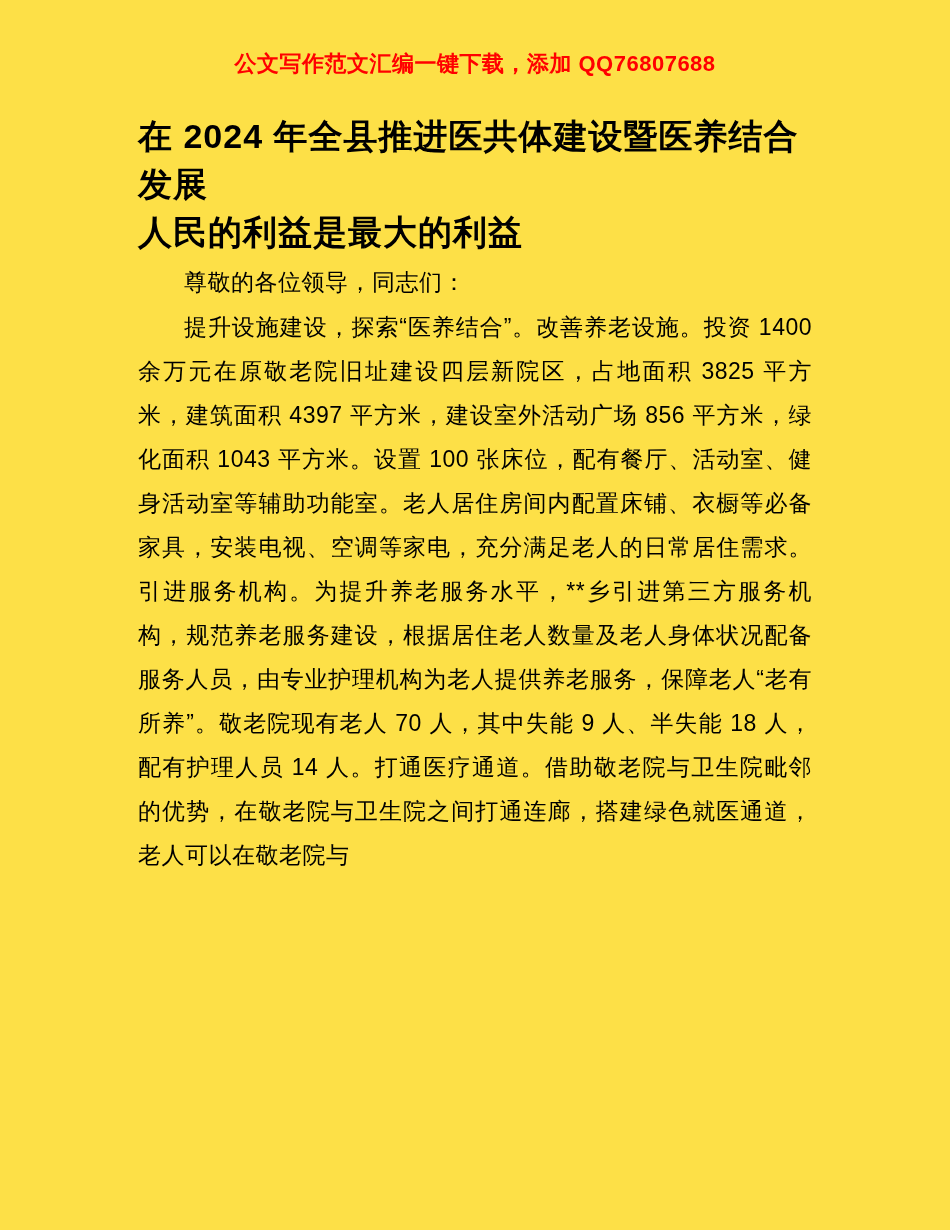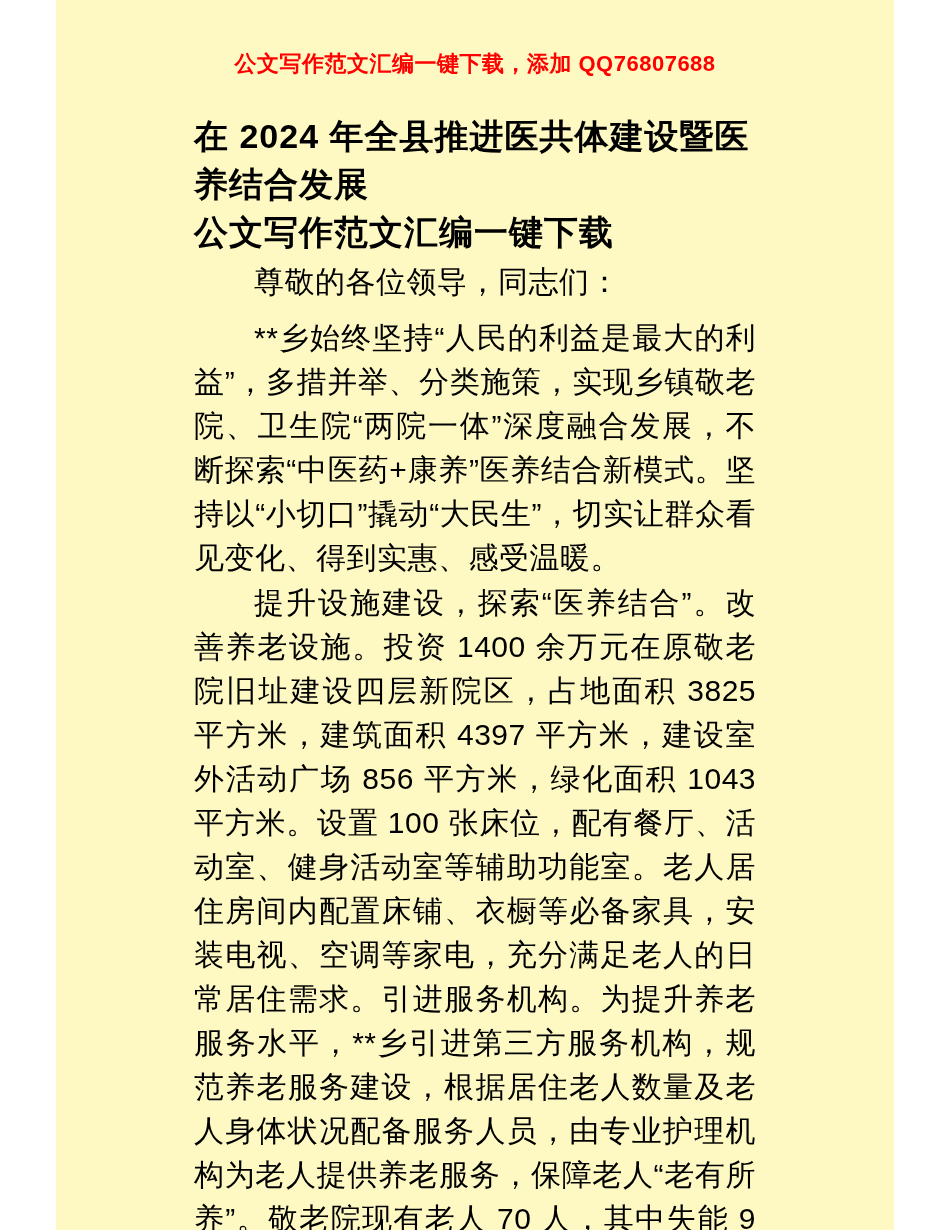--- a/index.html
+++ b/index.html
@@ -8,10 +8,10 @@
     background: #ffffff;
   }
   .page {
-    width: 838px;
+    width: 950px;
     height: 1230px;
     margin: 0 auto;
-    background: #fef9c3;
+    background: #fde047;
     box-sizing: border-box;
     padding: 52px 138px 40px 138px;
     font-family: "Liberation Sans", "DejaVu Sans", sans-serif;

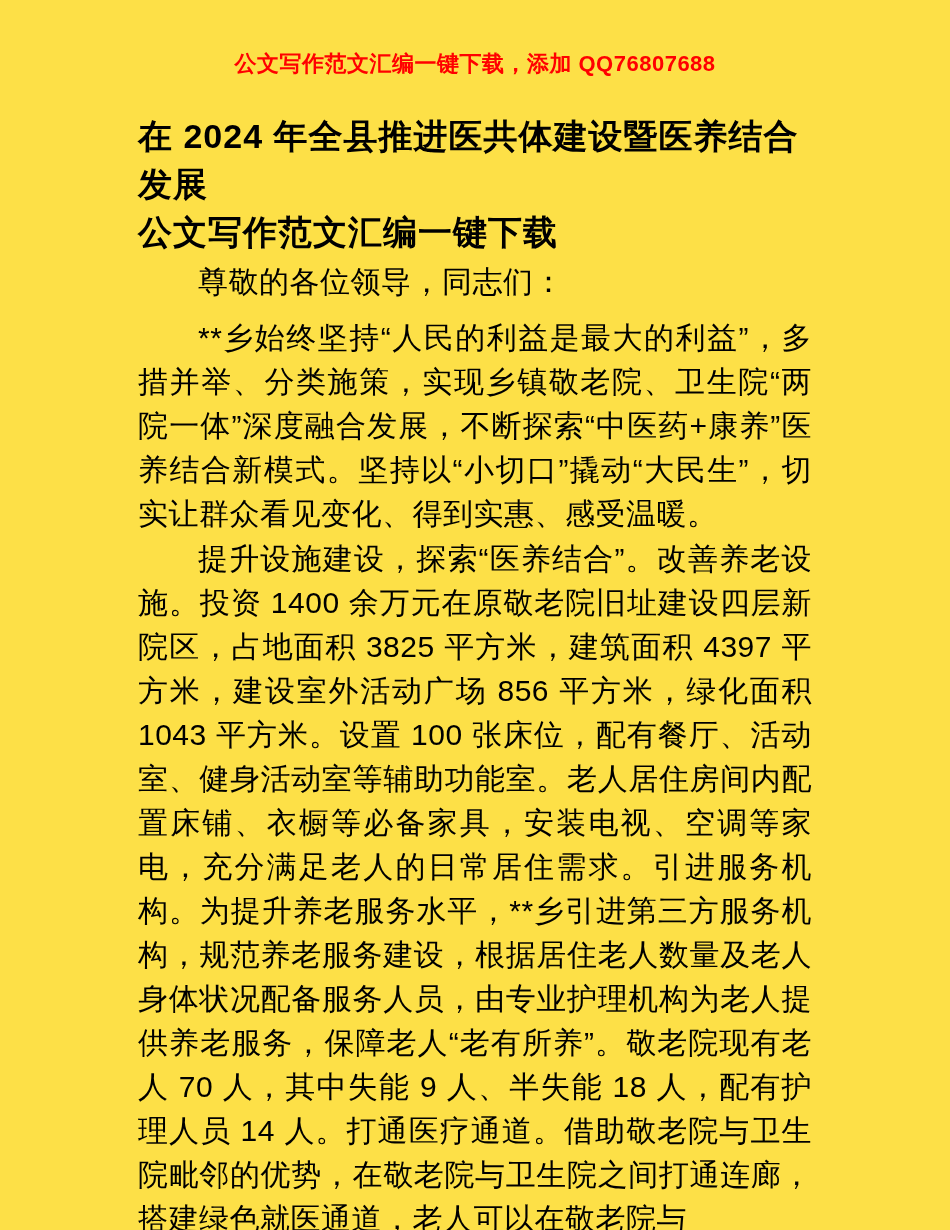--- a/index.html
+++ b/index.html
@@ -63,7 +63,7 @@
 
   <h1 class="doc-title">
     <span class="title-line">在 2024 年全县推进医共体建设暨医养结合发展</span>
-    <span class="title-line">公文写作范文汇编一键下载</span>
+    <span class="title-line">人民的利益是最大的利益</span>
   </h1>
 
   <p class="body-para salutation">尊敬的各位领导，同志们：</p>

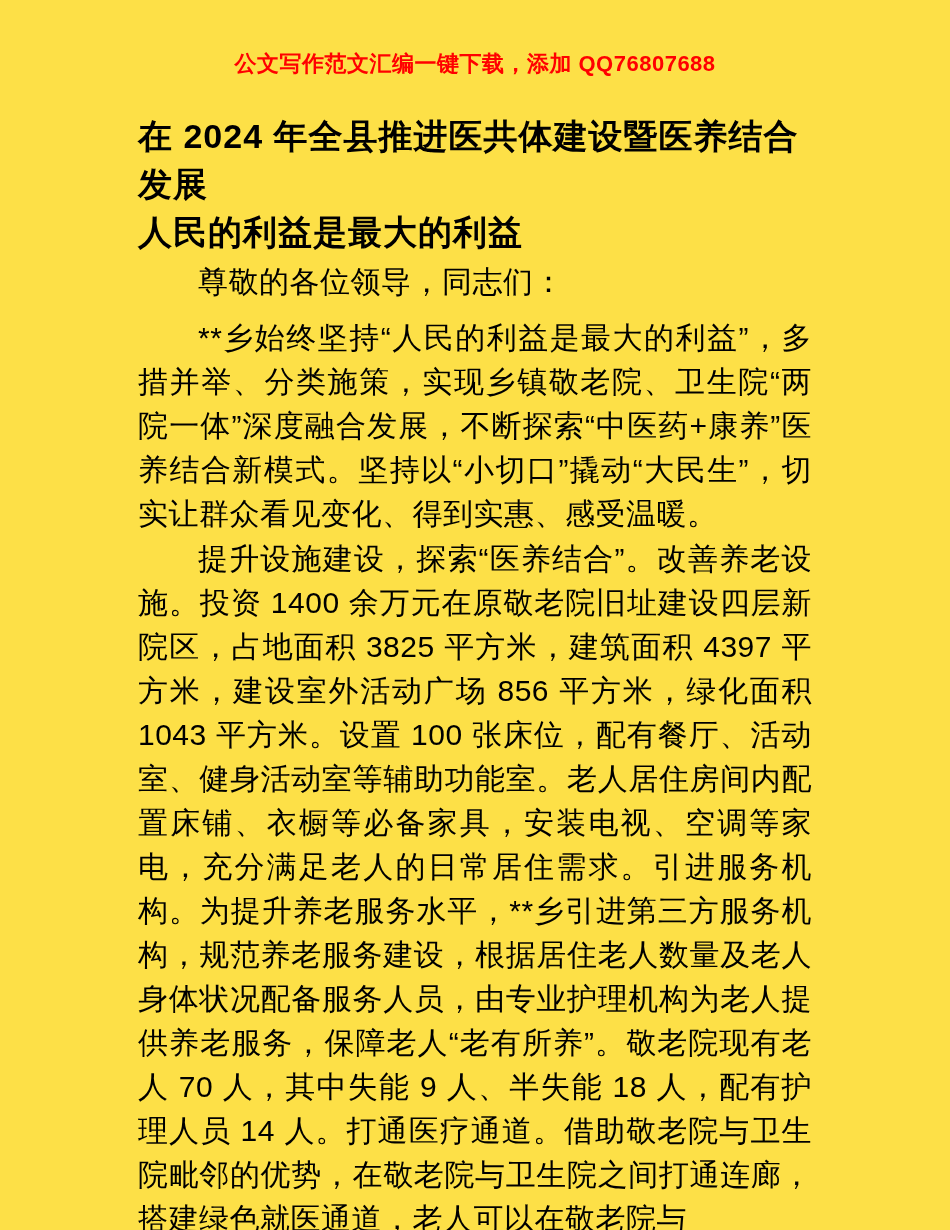--- a/index.html
+++ b/index.html
@@ -40,7 +40,7 @@
   }
   .body-para {
     margin: 12px 0 0 0;
-    font-size: 30px;
+    font-size: 23px;
     line-height: 44px;
     text-indent: 2em;
     text-align: justify;

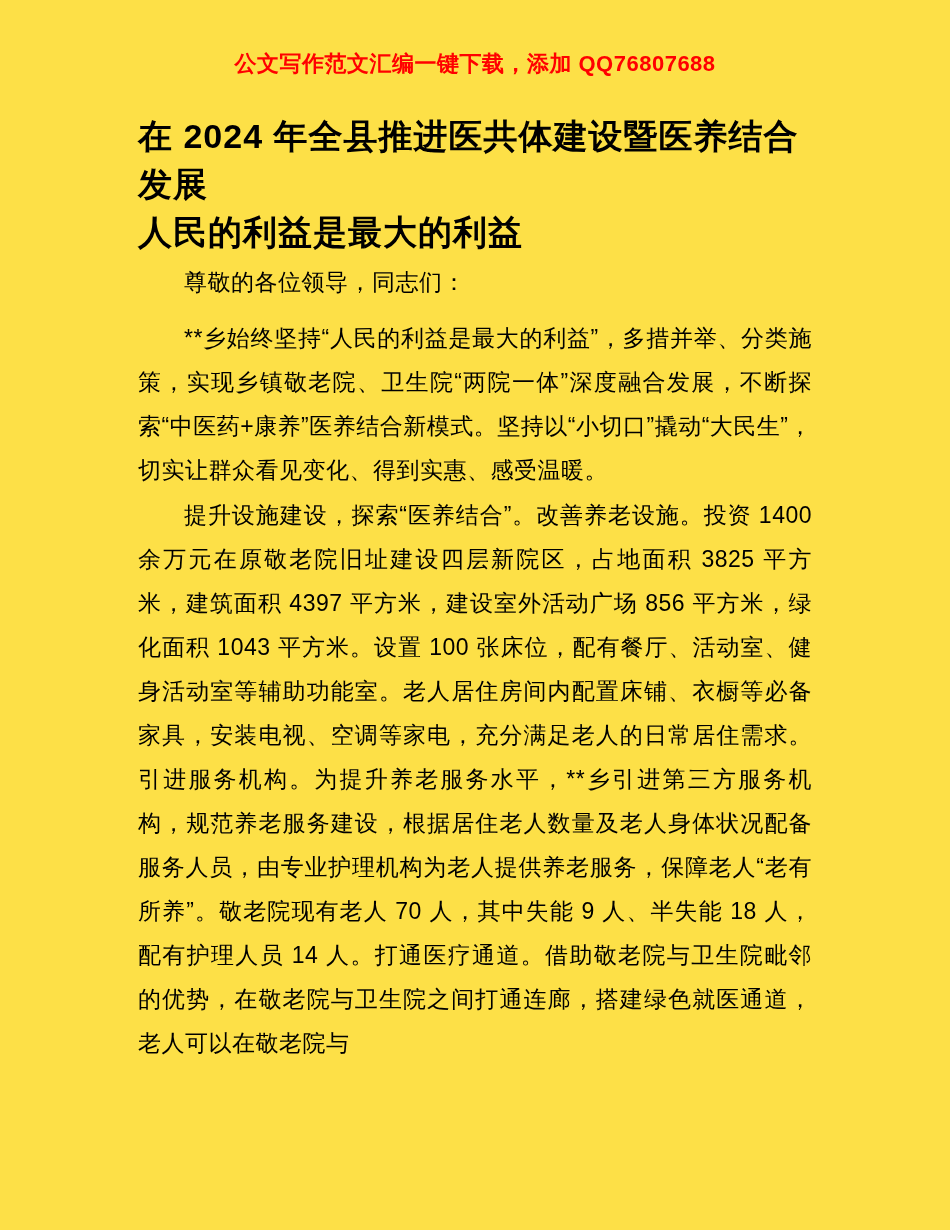--- a/index.html
+++ b/index.html
@@ -68,7 +68,6 @@
 
   <p class="body-para salutation">尊敬的各位领导，同志们：</p>
 
-  <p class="body-para para-1">**乡始终坚持“人民的利益是最大的利益”，多措并举、分类施策，实现乡镇敬老院、卫生院“两院一体”深度融合发展，不断探索“中医药+康养”医养结合新模式。坚持以“小切口”撬动“大民生”，切实让群众看见变化、得到实惠、感受温暖。</p>
 
   <p class="body-para para-2">提升设施建设，探索“医养结合”。改善养老设施。投资 1400 余万元在原敬老院旧址建设四层新院区，占地面积 3825 平方米，建筑面积 4397 平方米，建设室外活动广场 856 平方米，绿化面积 1043 平方米。设置 100 张床位，配有餐厅、活动室、健身活动室等辅助功能室。老人居住房间内配置床铺、衣橱等必备家具，安装电视、空调等家电，充分满足老人的日常居住需求。引进服务机构。为提升养老服务水平，**乡引进第三方服务机构，规范养老服务建设，根据居住老人数量及老人身体状况配备服务人员，由专业护理机构为老人提供养老服务，保障老人“老有所养”。敬老院现有老人 70 人，其中失能 9 人、半失能 18 人，配有护理人员 14 人。打通医疗通道。借助敬老院与卫生院毗邻的优势，在敬老院与卫生院之间打通连廊，搭建绿色就医通道，老人可以在敬老院与</p>
 

